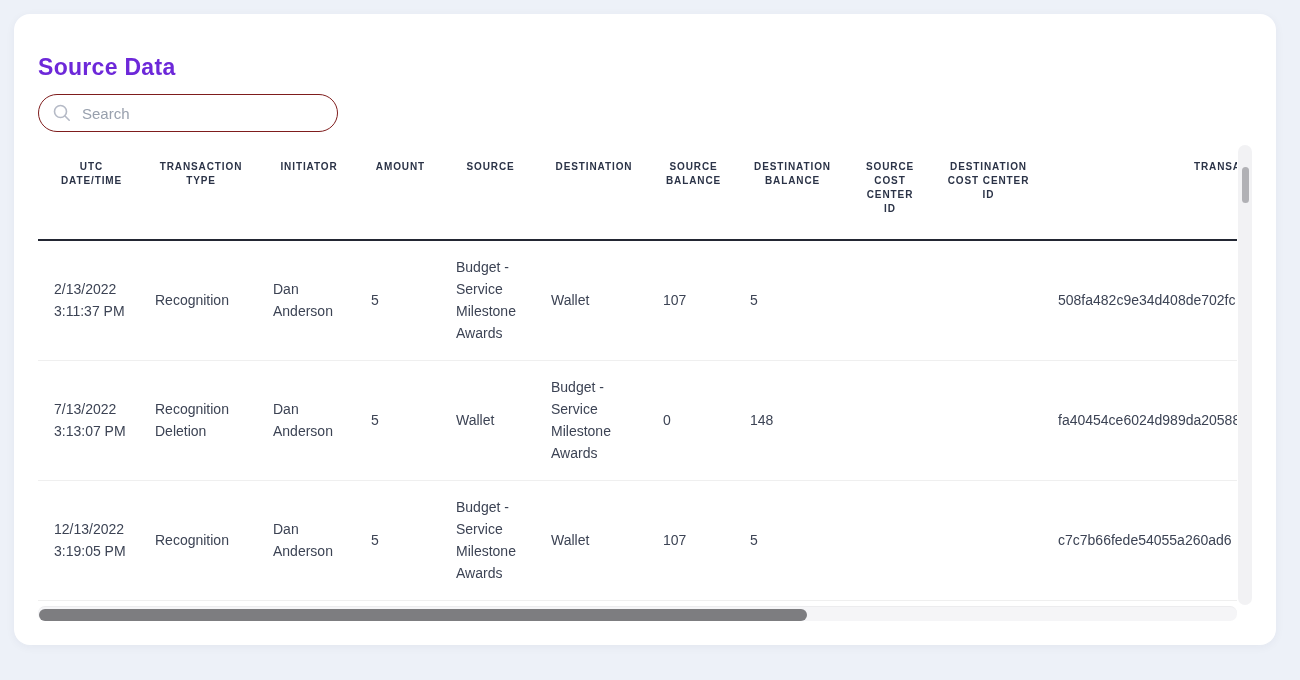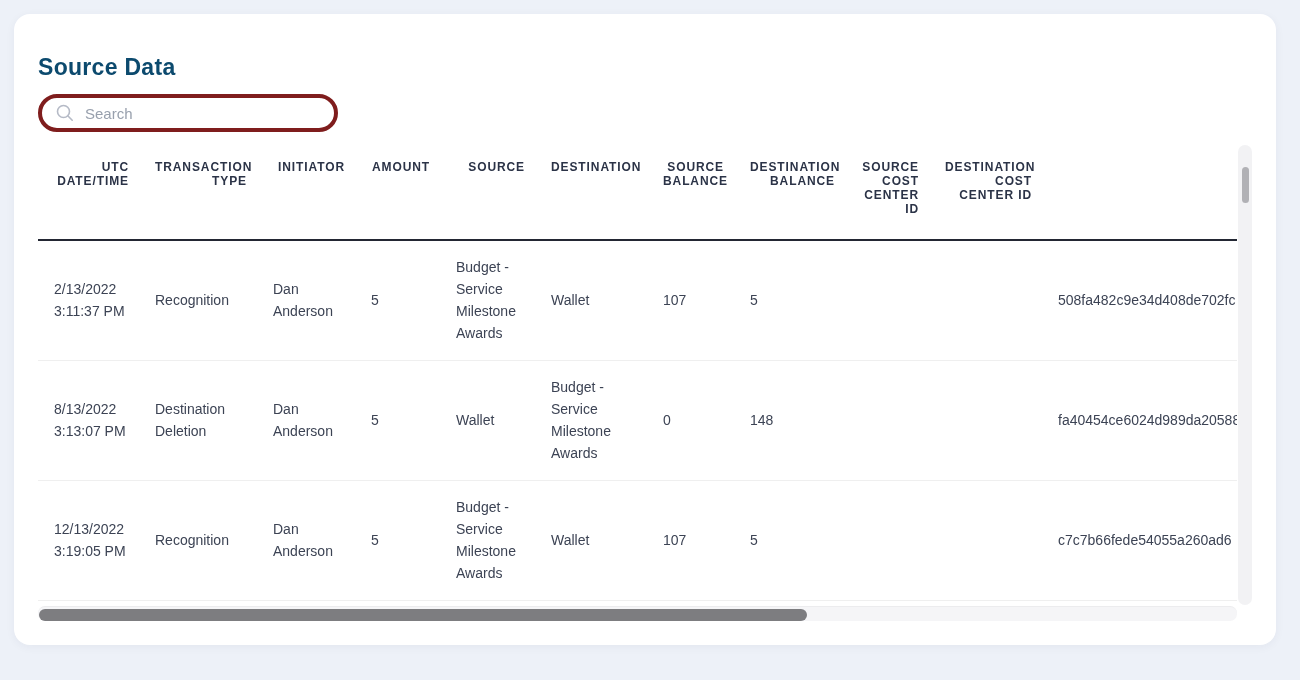--- a/index.html
+++ b/index.html
@@ -22,7 +22,7 @@
     left: 24px; top: 40px;
     font-size: 23px;
     font-weight: bold;
-    color: #0c4a6e;
+    color: #6d28d9;
     letter-spacing: 0.3px;
   }
   .search-box {

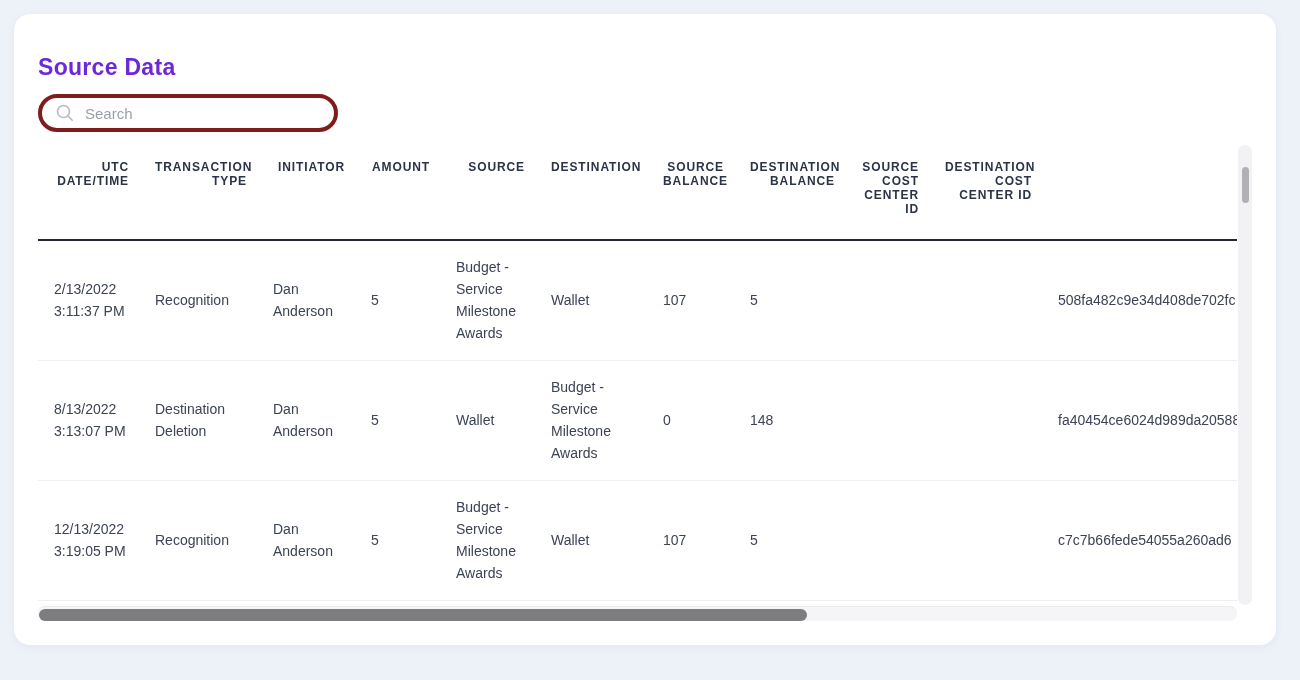--- a/index.html
+++ b/index.html
@@ -29,7 +29,7 @@
     position: absolute;
     left: 24px; top: 80px;
     width: 300px; height: 38px;
-    border: 4px solid #7f1d1d;
+    border: 1px solid #7f1d1d;
     border-radius: 19px;
     background: #ffffff;
     display: flex;

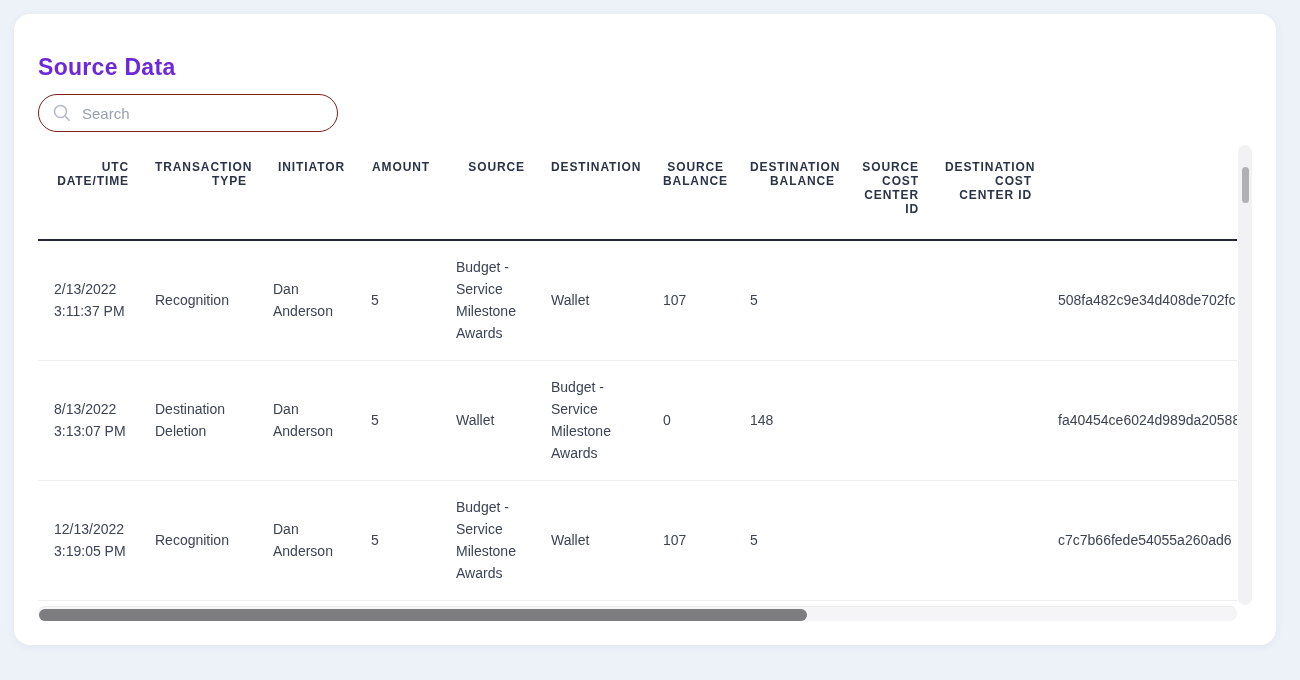--- a/index.html
+++ b/index.html
@@ -69,9 +69,9 @@
   th {
     height: 95px;
     vertical-align: top;
-    text-align: right;
+    text-align: center;
     padding: 15px 10px 16px 16px;
-    font-size: 12px;
+    font-size: 10px;
     font-weight: bold;
     letter-spacing: 0.9px;
     line-height: 14px;

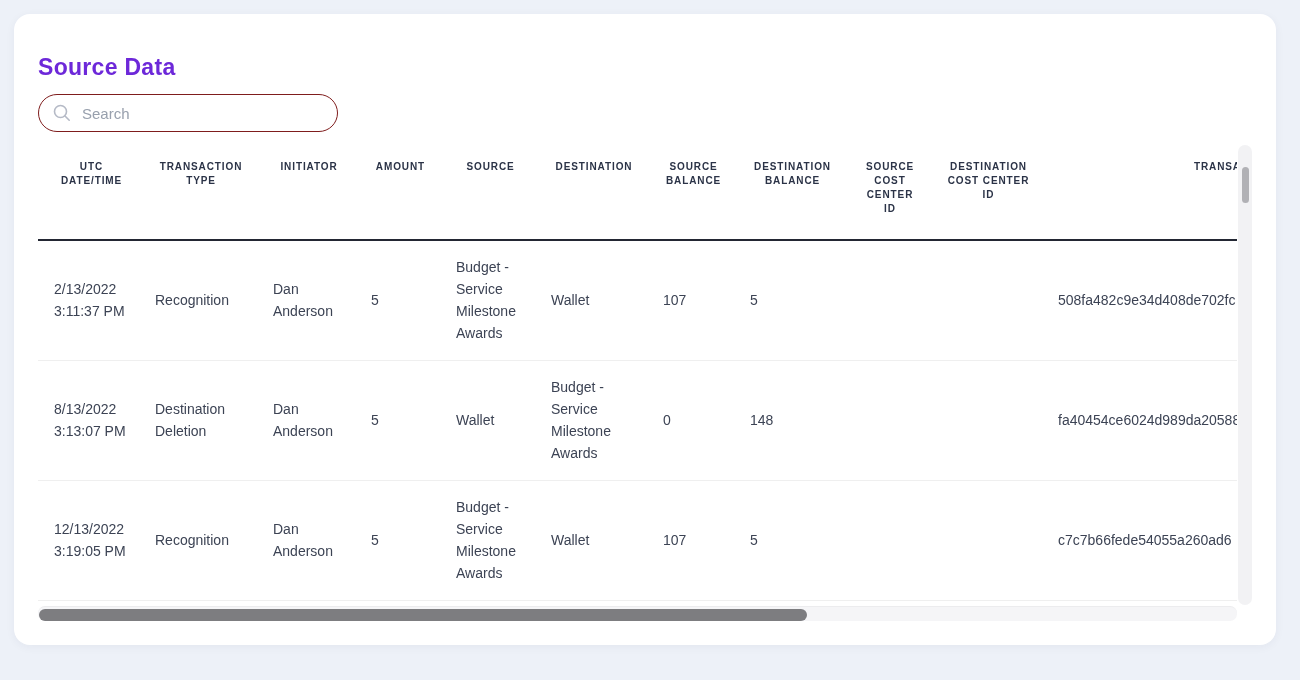--- a/index.html
+++ b/index.html
@@ -183,7 +183,7 @@
     <td>508fa482c9e34d408de702fc</td>
   </tr>
           <tr>
-    <td>8/13/2022 3:13:07 PM</td>
+    <td>7/13/2022 3:13:07 PM</td>
     <td>Destination Deletion</td>
     <td>Dan Anderson</td>
     <td>5</td>

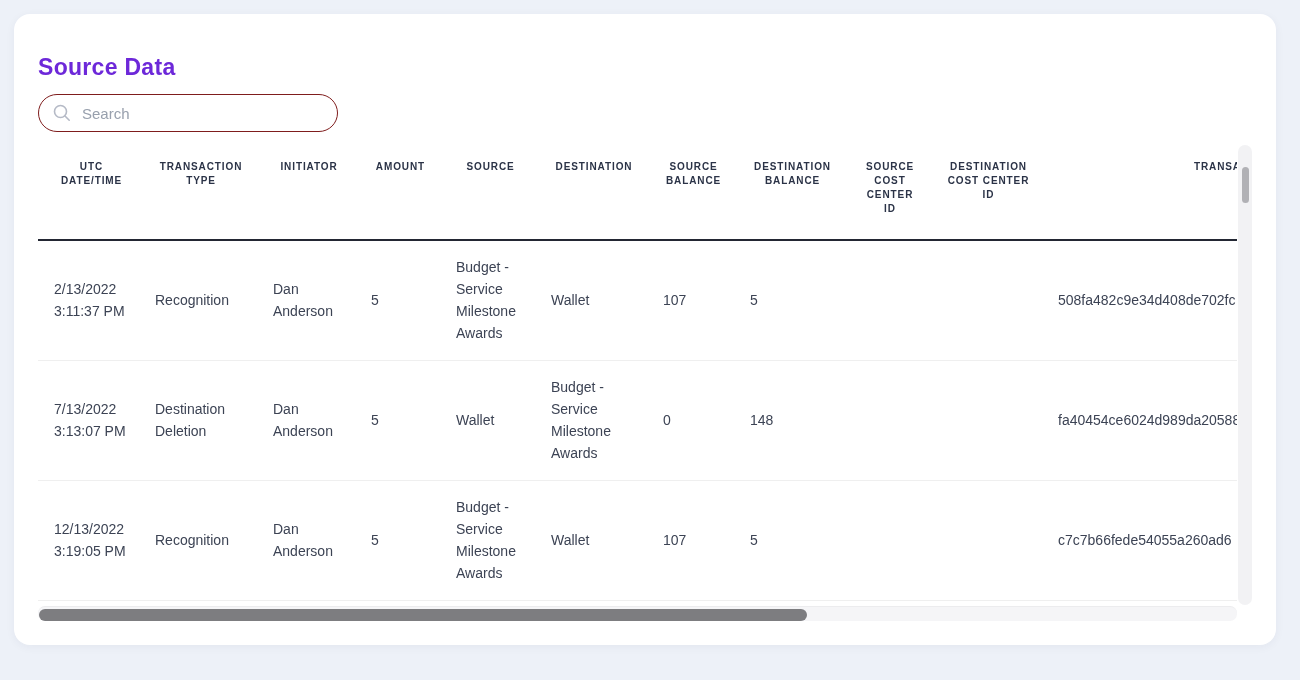--- a/index.html
+++ b/index.html
@@ -184,7 +184,7 @@
   </tr>
           <tr>
     <td>7/13/2022 3:13:07 PM</td>
-    <td>Destination Deletion</td>
+    <td>Recognition Deletion</td>
     <td>Dan Anderson</td>
     <td>5</td>
     <td>Wallet</td>

